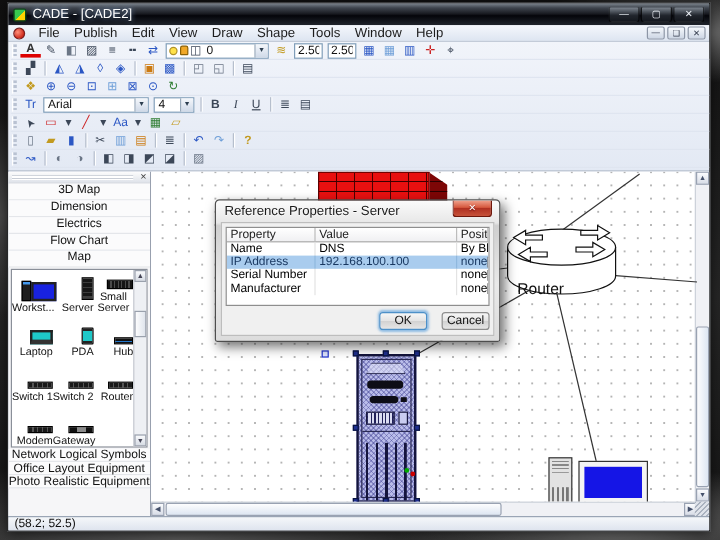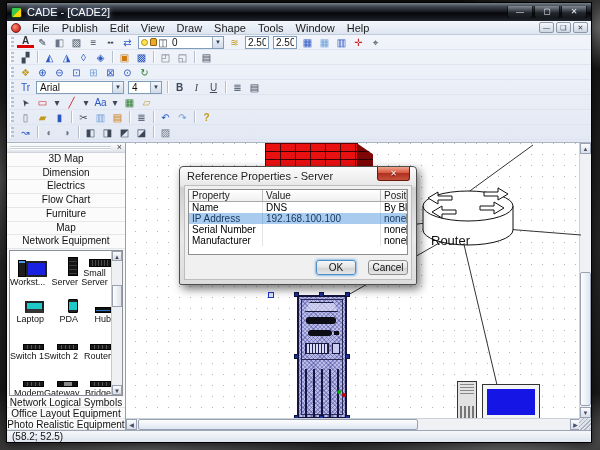--- a/index.html
+++ b/index.html
@@ -363,7 +363,6 @@
         <div class="cat">Dimension</div>
         <div class="cat">Electrics</div>
         <div class="cat">Flow Chart</div>
-        <div class="cat">Furniture</div>
         <div class="cat">Map</div>
         <div class="cat">Network Equipment</div>
 

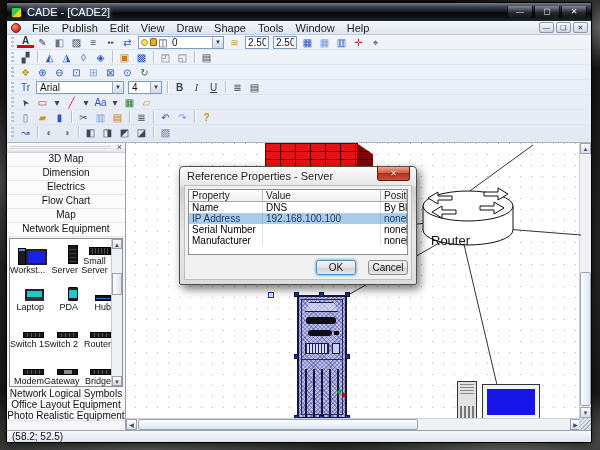--- a/index.html
+++ b/index.html
@@ -364,7 +364,6 @@
         <div class="cat">Electrics</div>
         <div class="cat">Flow Chart</div>
         <div class="cat">Map</div>
-        <div class="cat">Network Equipment</div>
 
         <div class="palette">
           <div class="pgridwrap">

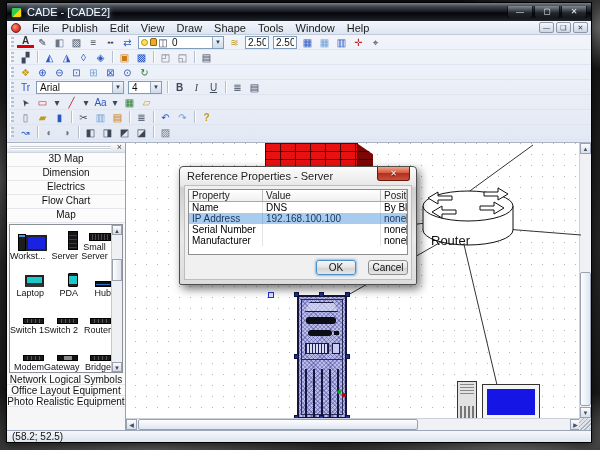--- a/index.html
+++ b/index.html
@@ -412,10 +412,6 @@
               <div class="pic pi-bar gateway"></div>
               <div class="plabel">Gateway</div>
             </div>
-            <div class="pitem">
-              <div class="pic pi-bar"></div>
-              <div class="plabel">Bridge</div>
-            </div>
           </div>
             </div>
           <div class="pscroll">

